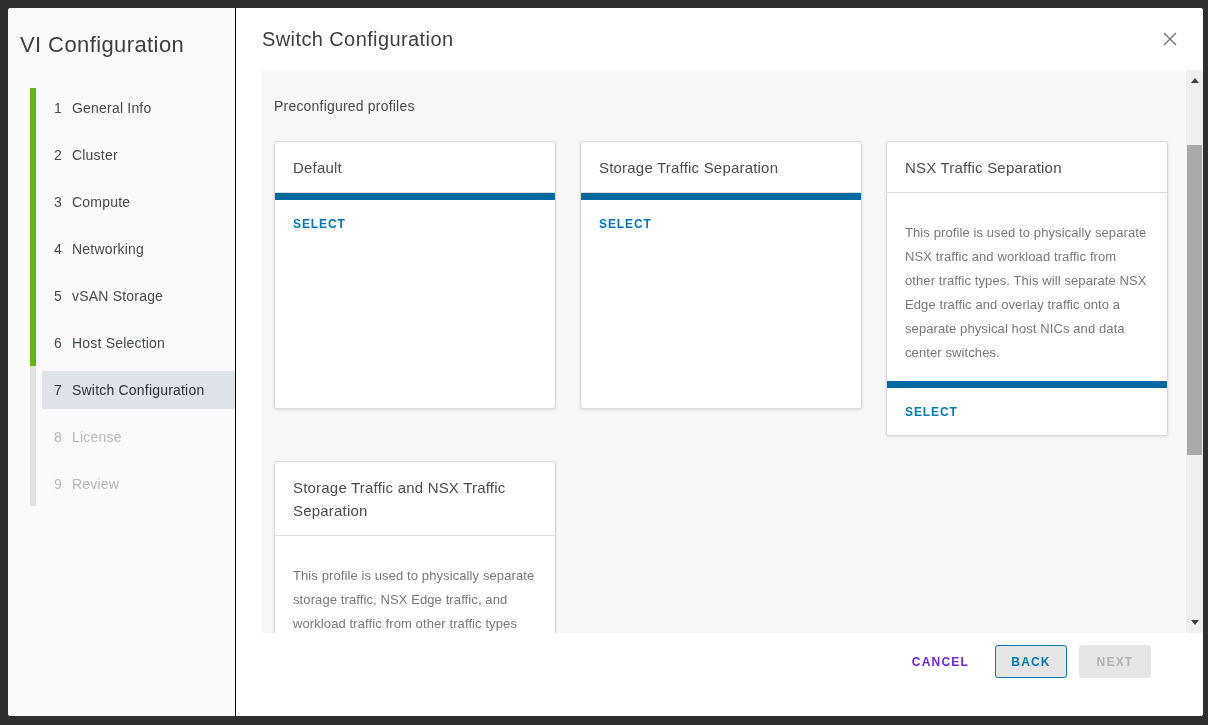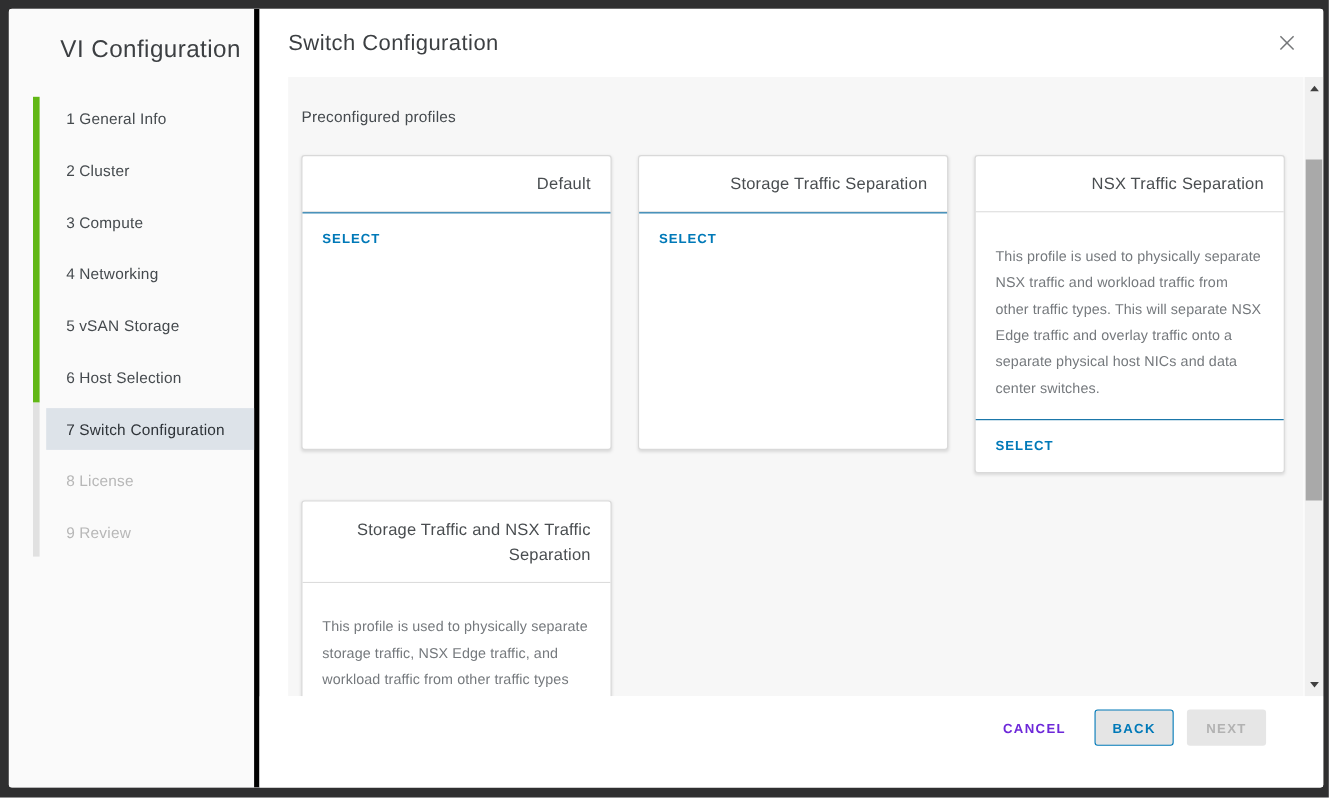--- a/index.html
+++ b/index.html
@@ -19,9 +19,8 @@
   
   .sidebar {
     width:228px; flex:0 0 228px;
-    background:#fafafa; border-right:5px solid #000000;
+    background:#fafafa; border-right:1px solid #000000;
     position:relative;
-    text-align:right;
   }
   .sidebar-title {
     padding:24px 12px 0 12px;

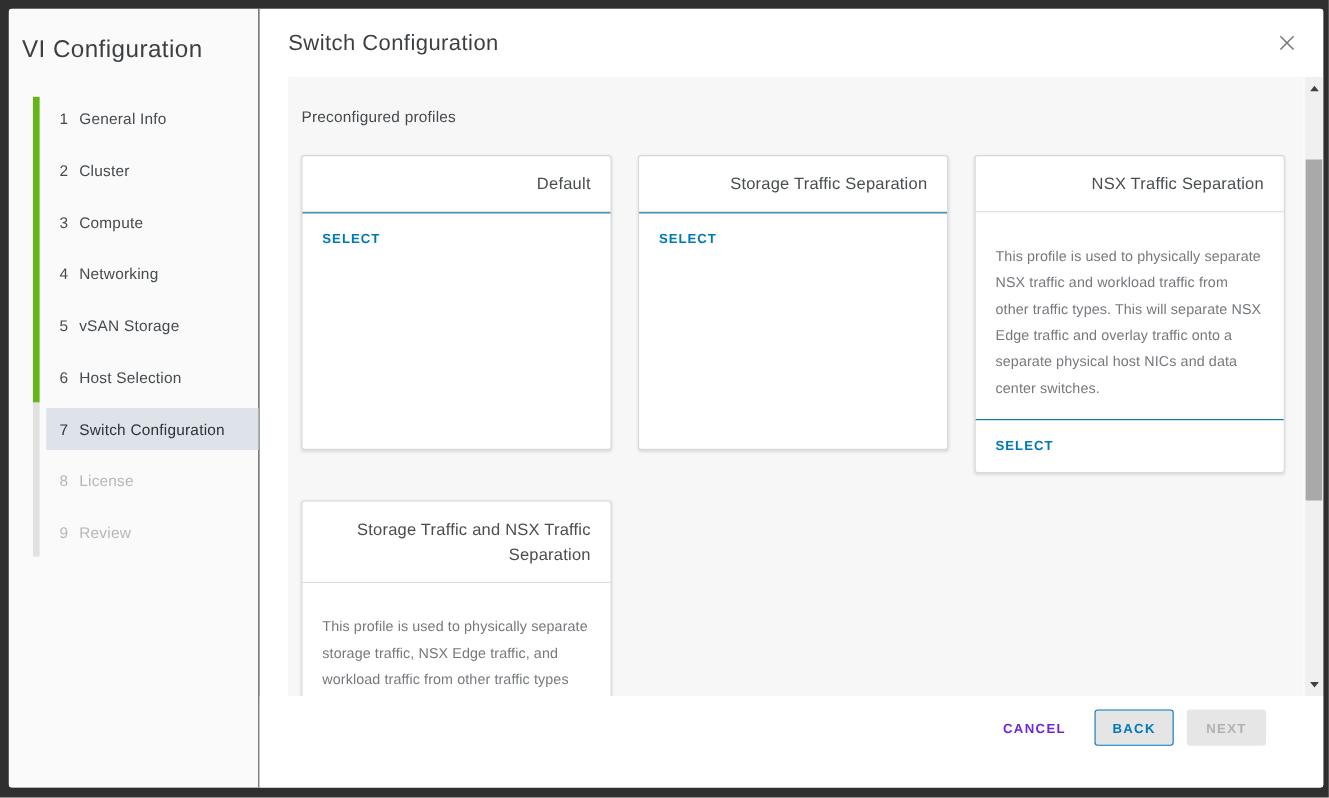--- a/index.html
+++ b/index.html
@@ -66,7 +66,7 @@
   }
   .card-header {
     padding:14px 18px 13px 18px; border-bottom:1px solid #dcdcdc;
-    font-size:15px; line-height:23px; color:#494d50; letter-spacing:.2px;text-align:right;
+    font-size:15px; line-height:23px; color:#494d50; letter-spacing:.2px;
   }
   .card-body {
     flex:1; padding:28px 18px 16px 18px;

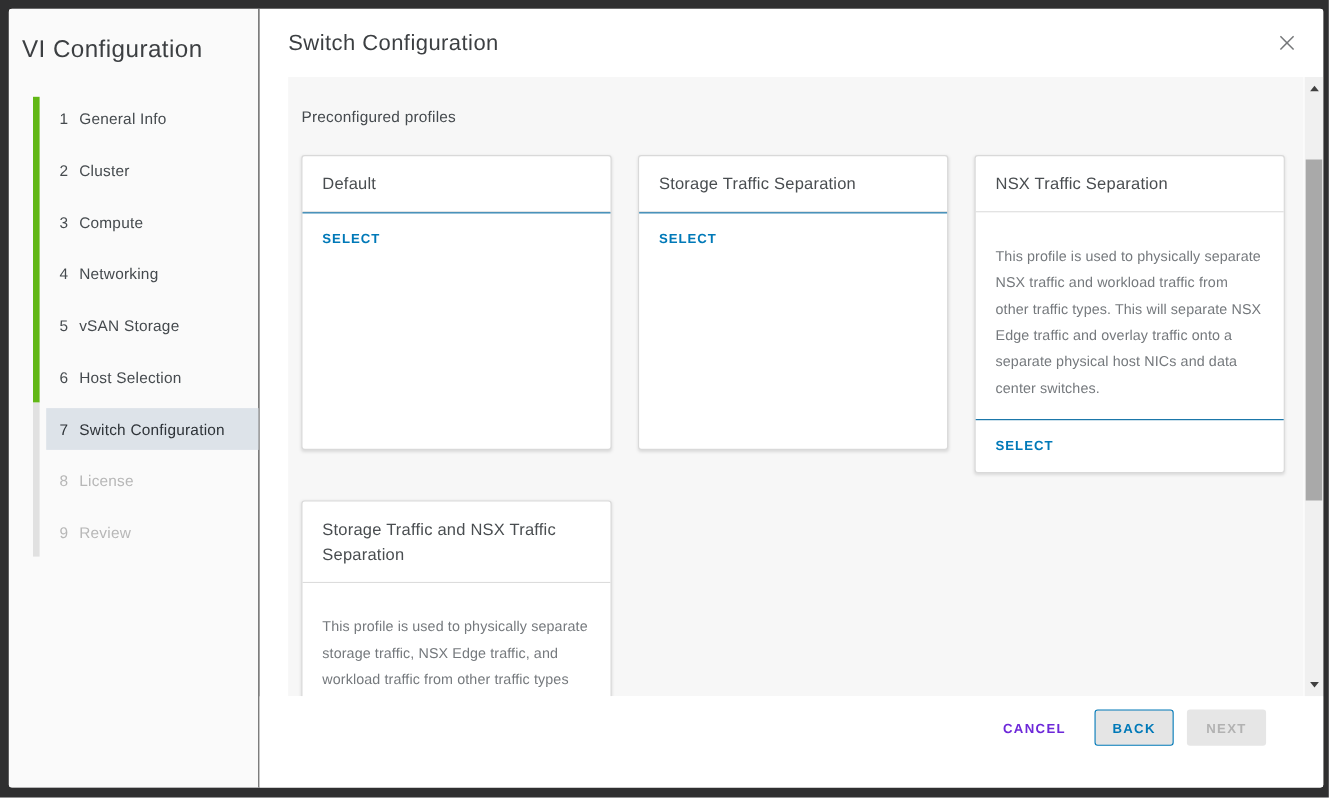--- a/index.html
+++ b/index.html
@@ -72,7 +72,7 @@
     flex:1; padding:28px 18px 16px 18px;
     font-size:13px; line-height:24px; color:#75797d; letter-spacing:.1px;
   }
-  .card-action { border-top:1px solid #0369a1; padding:14px 18px 15px 18px; }
+  .card-action { border-top:7px solid #0369a1; padding:14px 18px 15px 18px; }
   .select-link {
     background:none; border:none; cursor:pointer; padding:0;
     font-family:"Liberation Sans", sans-serif;

